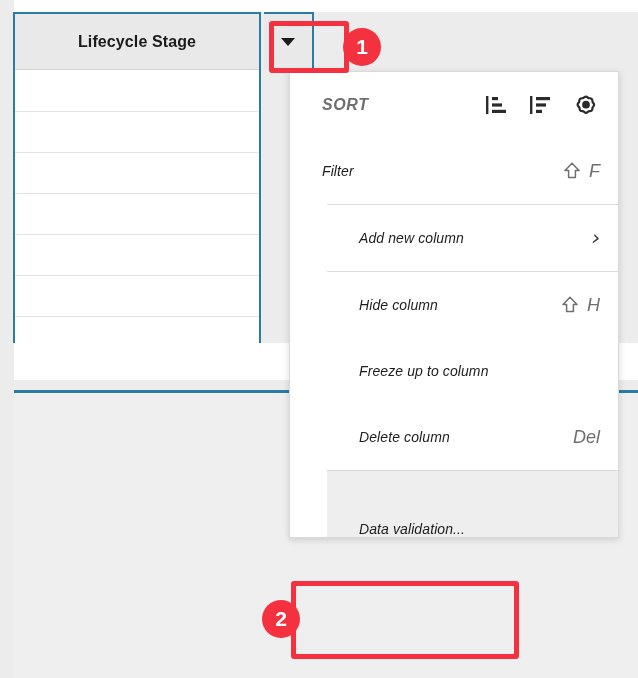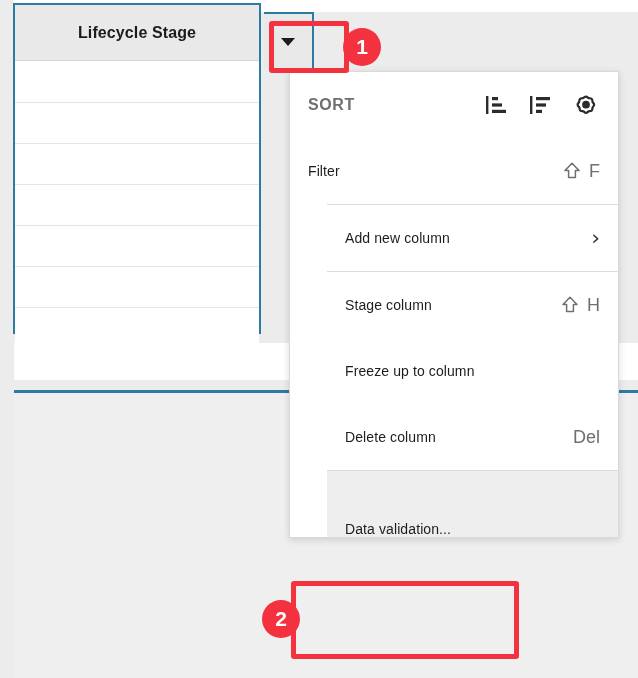--- a/index.html
+++ b/index.html
@@ -36,7 +36,7 @@
   .column-block {
     position: absolute;
     left: 13px;
-    top: 3px;
+    top: 12px;
     width: 248px;
     height: 331px;
     border: 2px solid #2b7ba3;

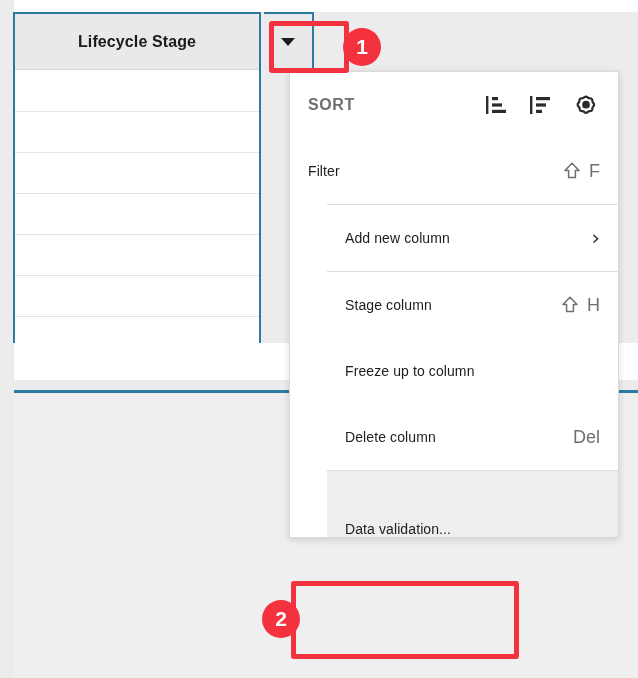--- a/index.html
+++ b/index.html
@@ -170,9 +170,10 @@
     display: flex;
     align-items: center;
     height: 66px;
-    padding: 0 18px 0 18px;
+    padding: 0 18px 0 32px;
     box-sizing: border-box;
     cursor: pointer;
+    font-style: italic;
   }
   .menu-row.hovered { background: #eeeeee; align-items: flex-end; }
   .menu-label {

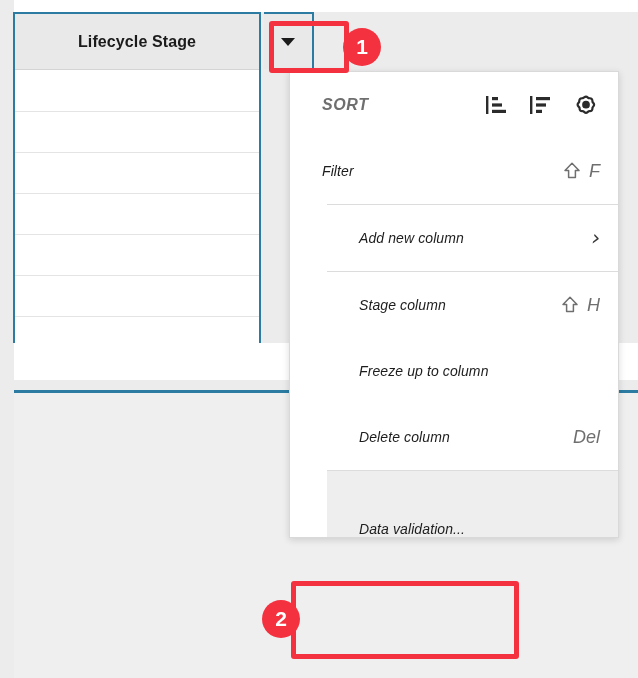--- a/index.html
+++ b/index.html
@@ -345,7 +345,7 @@
 
 
       <div class="menu-row">
-        <span class="menu-label">Stage column</span>
+        <span class="menu-label">Hide column</span>
         <span class="spacer"></span>
         <span class="shortcut">
           <svg width="18" height="20" viewBox="0 0 18 20" aria-hidden="true">

